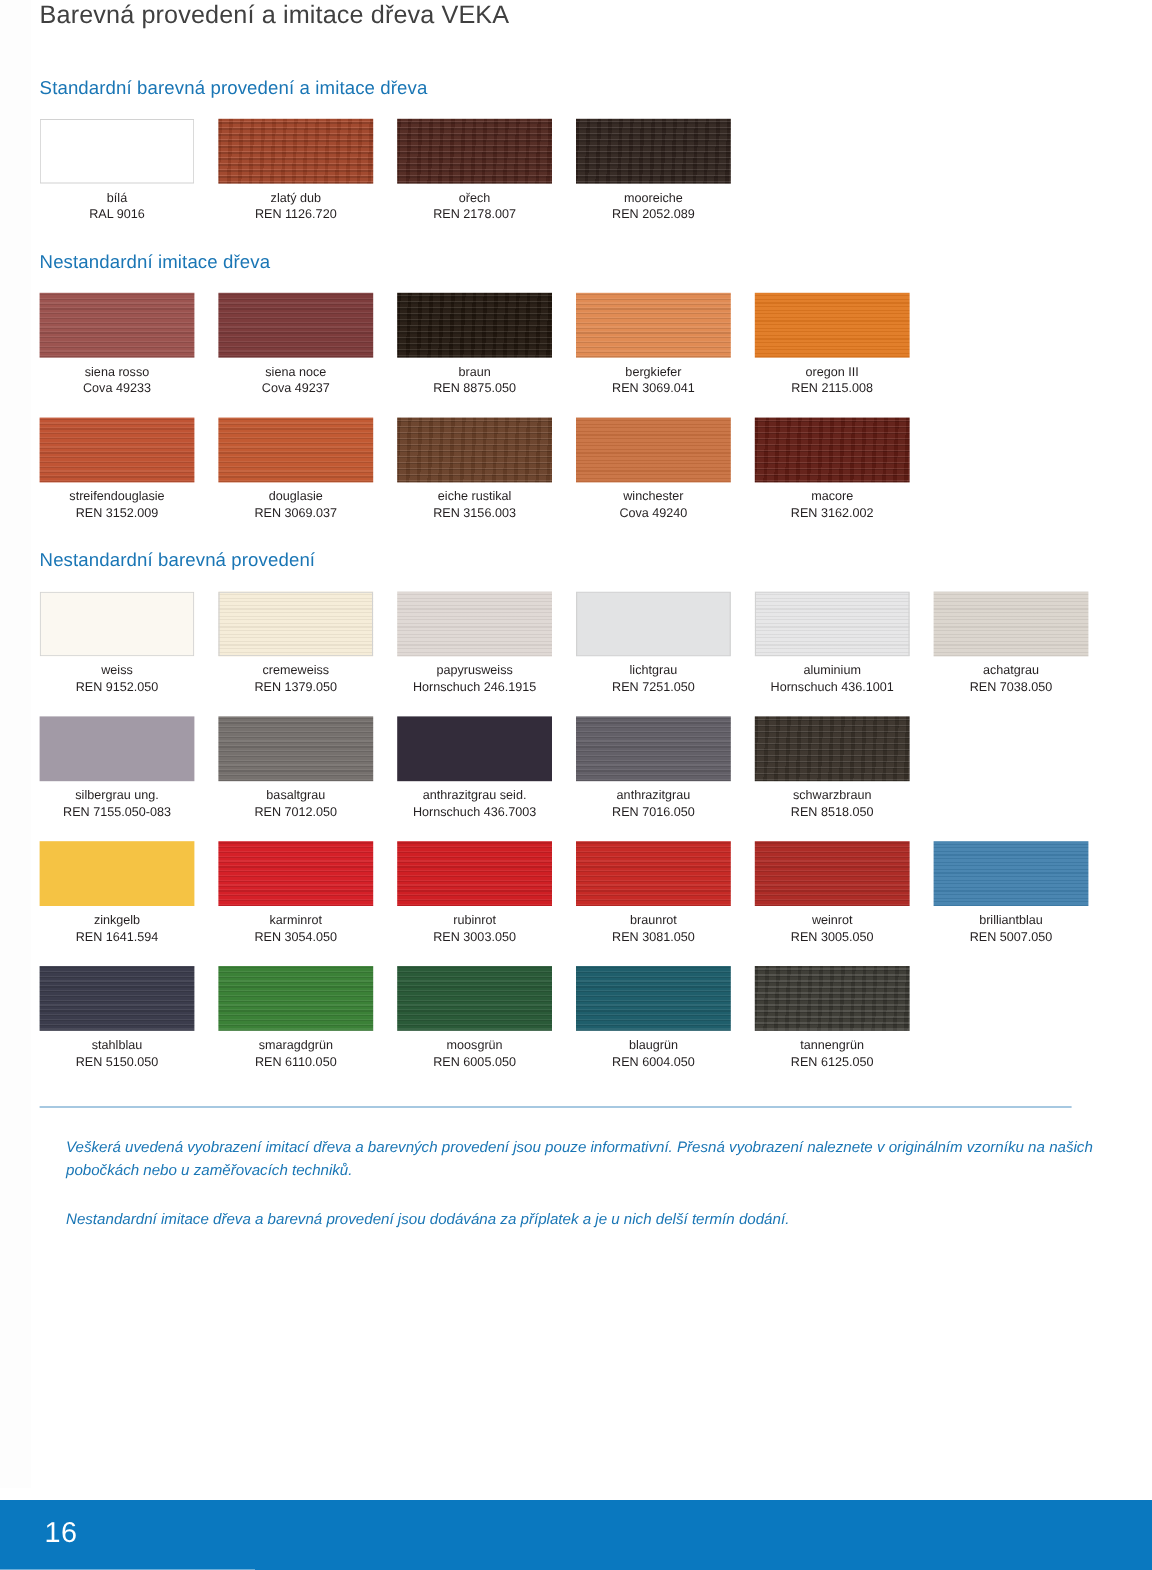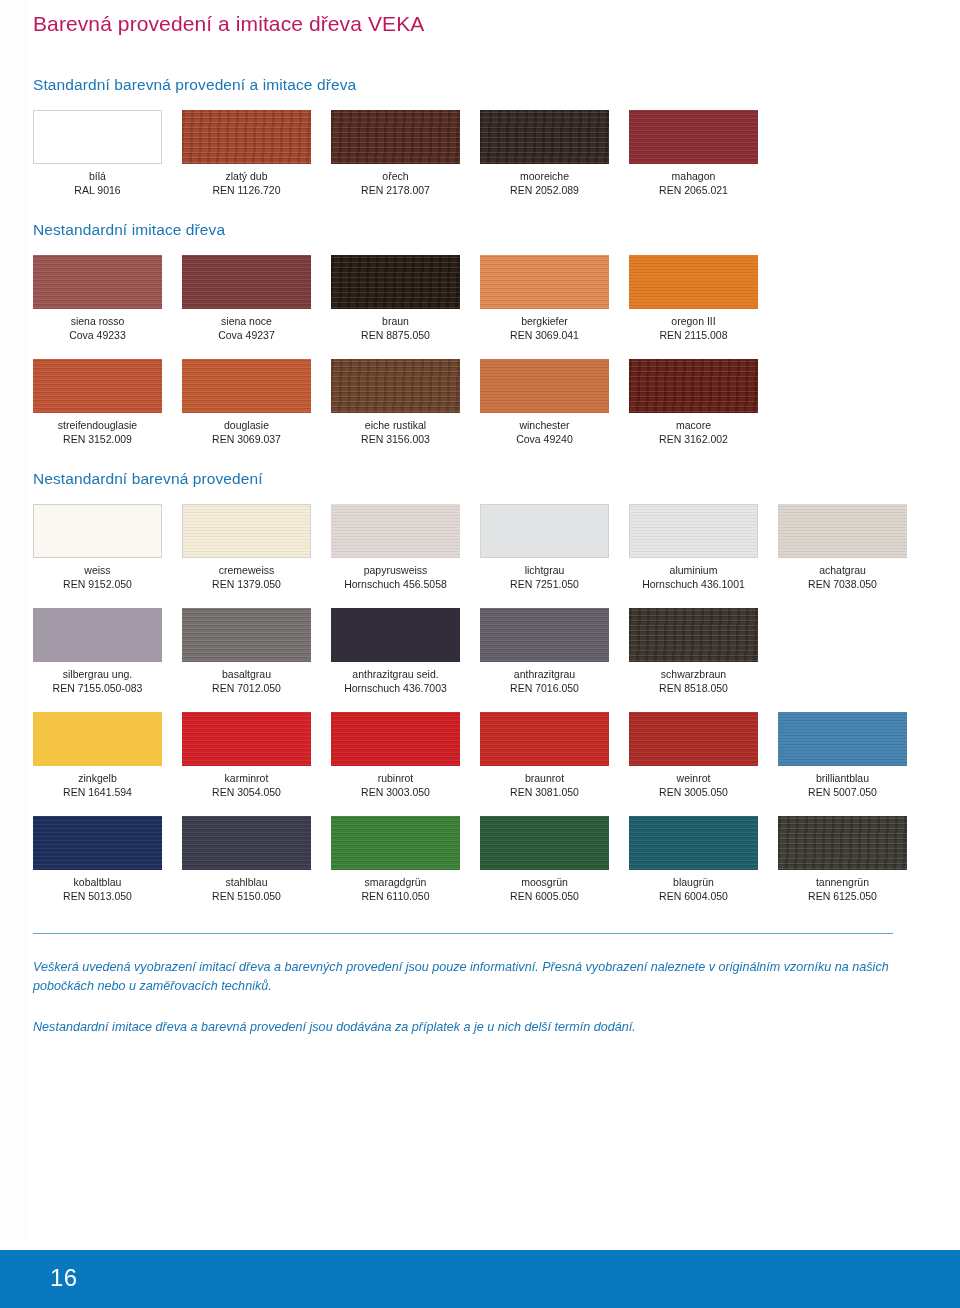--- a/index.html
+++ b/index.html
@@ -26,8 +26,8 @@
   .content { position:absolute; left:33px; top:0; width:894px; }
 
   h1.title {
-    font-size:21px; font-weight:400; color:#be185d;
-    margin:0; padding-top:12px; letter-spacing:0.1px;
+    font-size:21px; font-weight:400; color:#404040;
+    margin:0; padding-top:1px; letter-spacing:0.1px;
   }
   h2.section {
     font-size:15.5px; font-weight:400; color:#1a76b5;

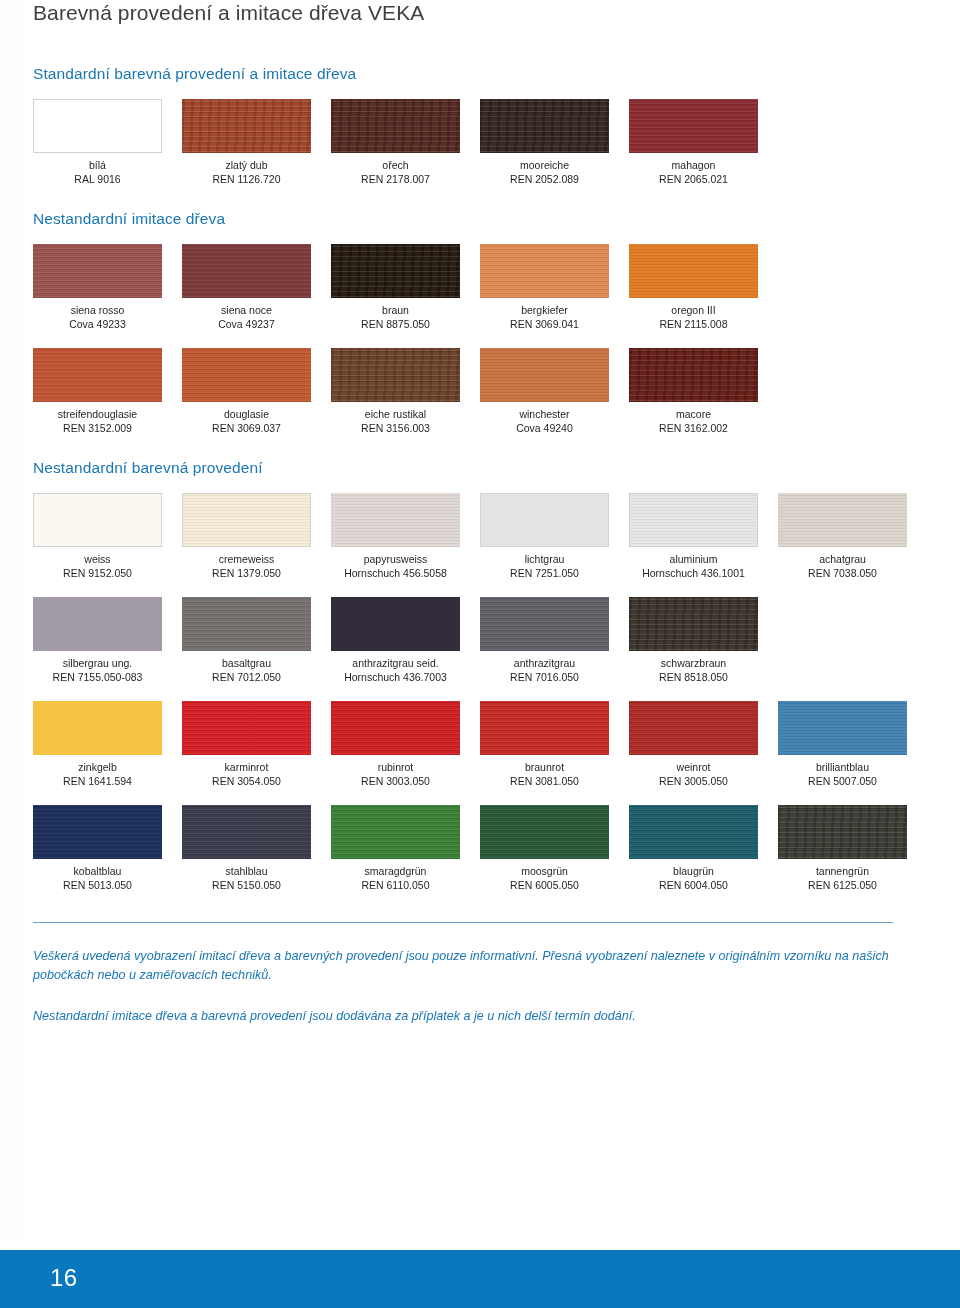--- a/index.html
+++ b/index.html
@@ -153,13 +153,6 @@
             <span class="code">REN 2052.089</span>
           </div>
         </div>
-        <div class="cell">
-          <div class="swatch tex-grain" style="background-color: rgb(139, 45, 51);"></div>
-          <div class="labels">
-            <span class="nm">mahagon</span>
-            <span class="code">REN 2065.021</span>
-          </div>
-        </div>
       </div>
 
     <div style="height:24px"></div>

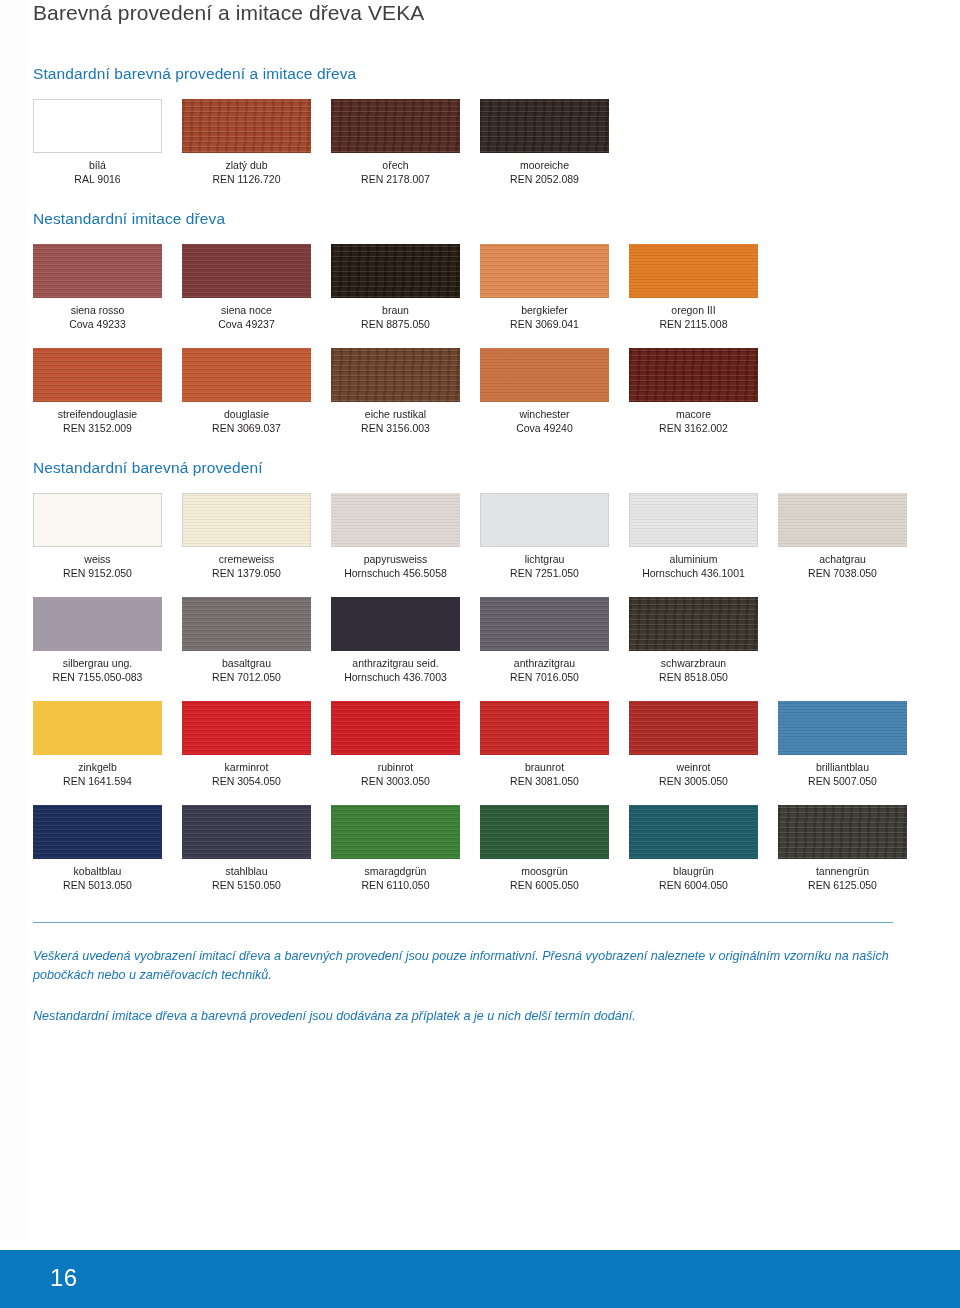--- a/index.html
+++ b/index.html
@@ -256,7 +256,7 @@
           <div class="swatch tex-grain-soft" style="background-color: rgb(222, 215, 211);"></div>
           <div class="labels">
             <span class="nm">papyrusweiss</span>
-            <span class="code">Hornschuch 456.5058</span>
+            <span class="code">Hornschuch 246.1915</span>
           </div>
         </div>
         <div class="cell">

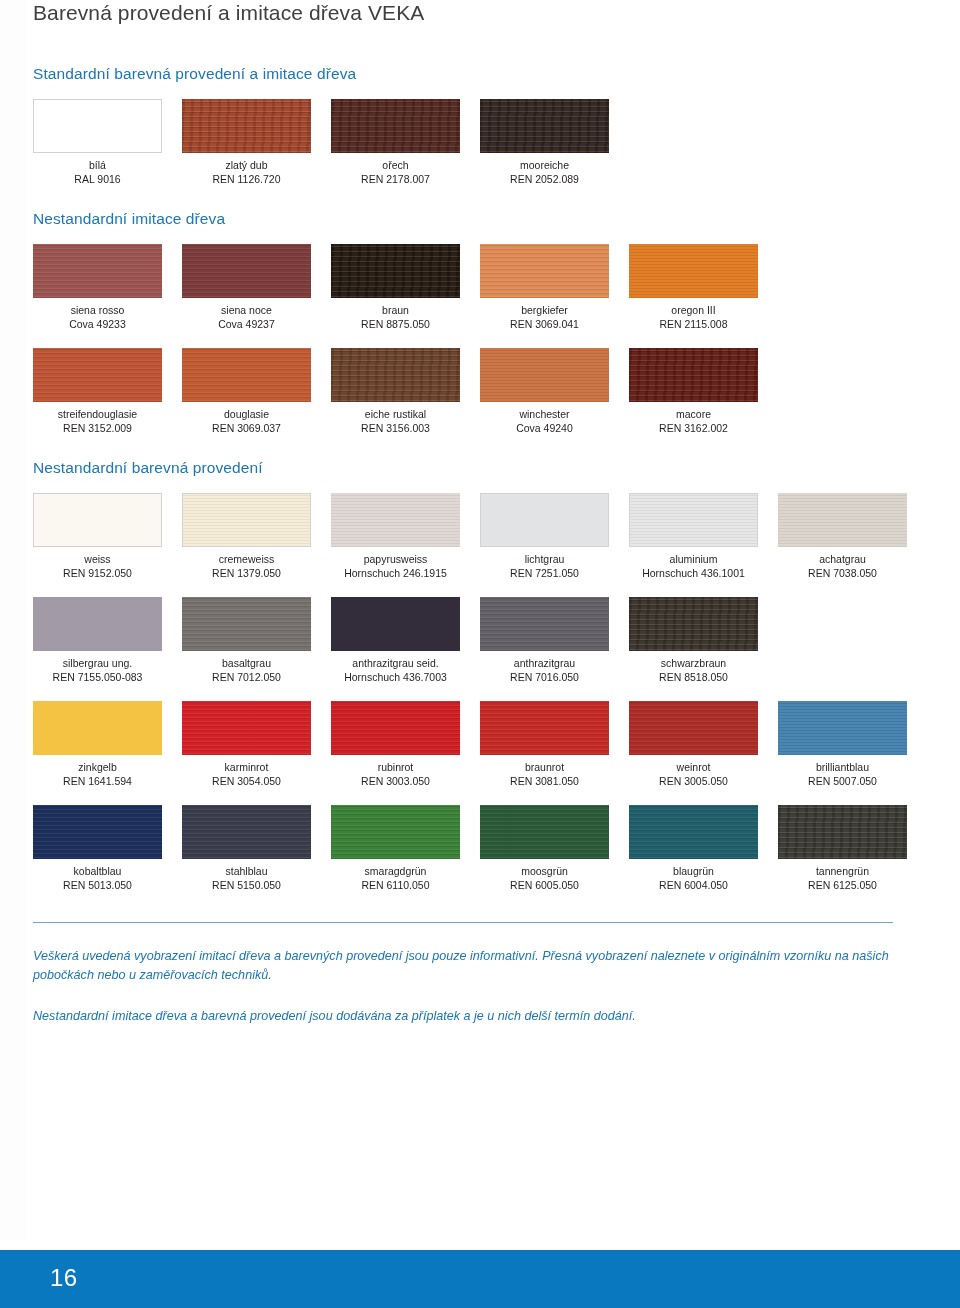--- a/index.html
+++ b/index.html
@@ -361,13 +361,6 @@
         </div>
         <div class="rowgap"></div>
         <div class="cell">
-          <div class="swatch tex-grain" style="background-color: rgb(28, 47, 92);"></div>
-          <div class="labels">
-            <span class="nm">kobaltblau</span>
-            <span class="code">REN 5013.050</span>
-          </div>
-        </div>
-        <div class="cell">
           <div class="swatch tex-grain" style="background-color: rgb(59, 60, 76);"></div>
           <div class="labels">
             <span class="nm">stahlblau</span>

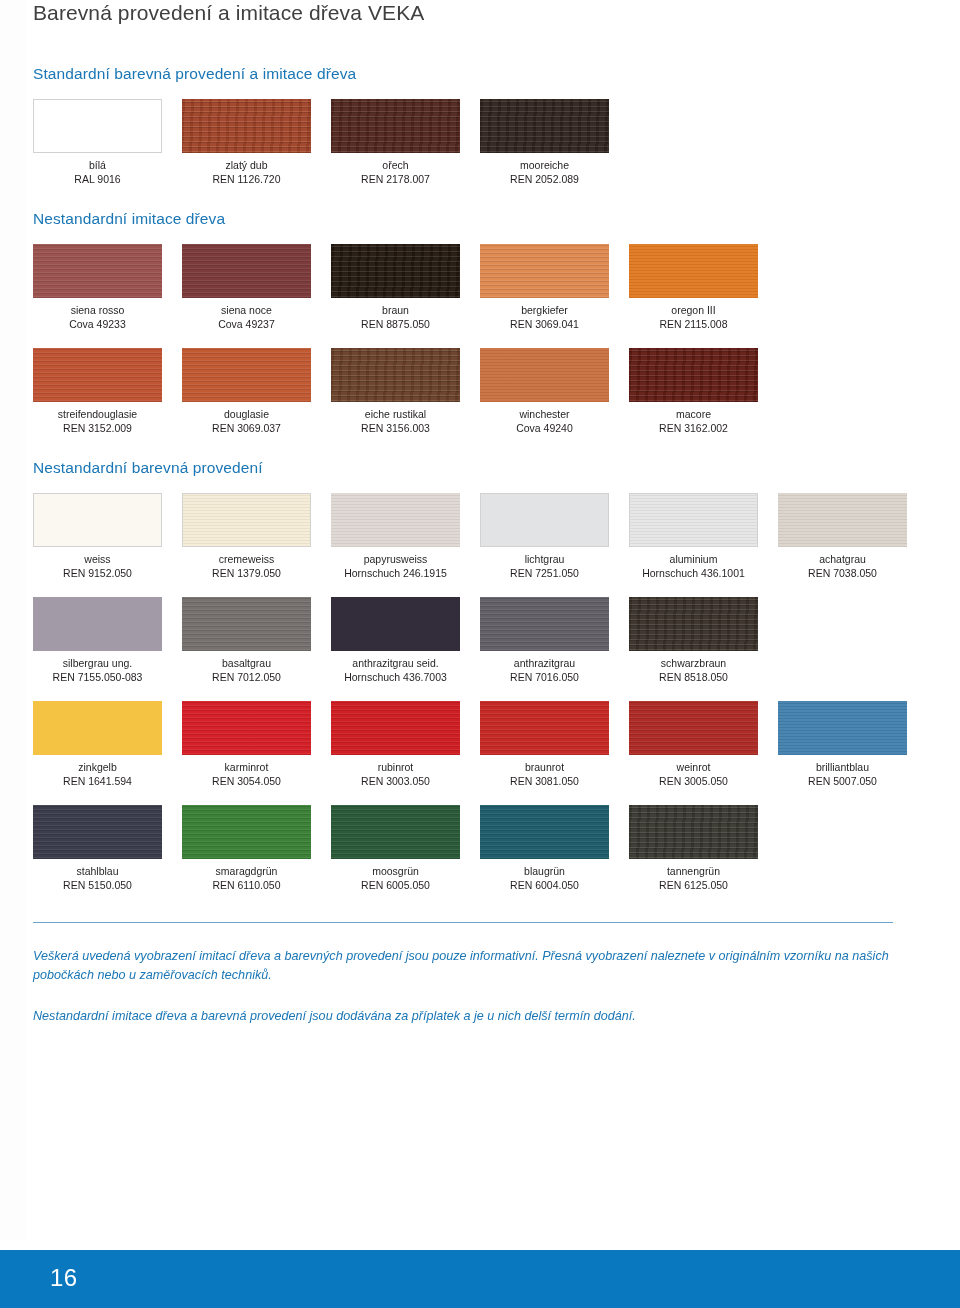--- a/index.html
+++ b/index.html
@@ -69,7 +69,7 @@
 
   .note {
     font-size:12.6px; line-height:19px; color:#1a76b5;
-    font-style:italic; width:866px;
+    font-style:italic; width:866px;margin-left:22px;
   }
   .note.first { margin-top:24px; }
   .note.second { margin-top:22px; }

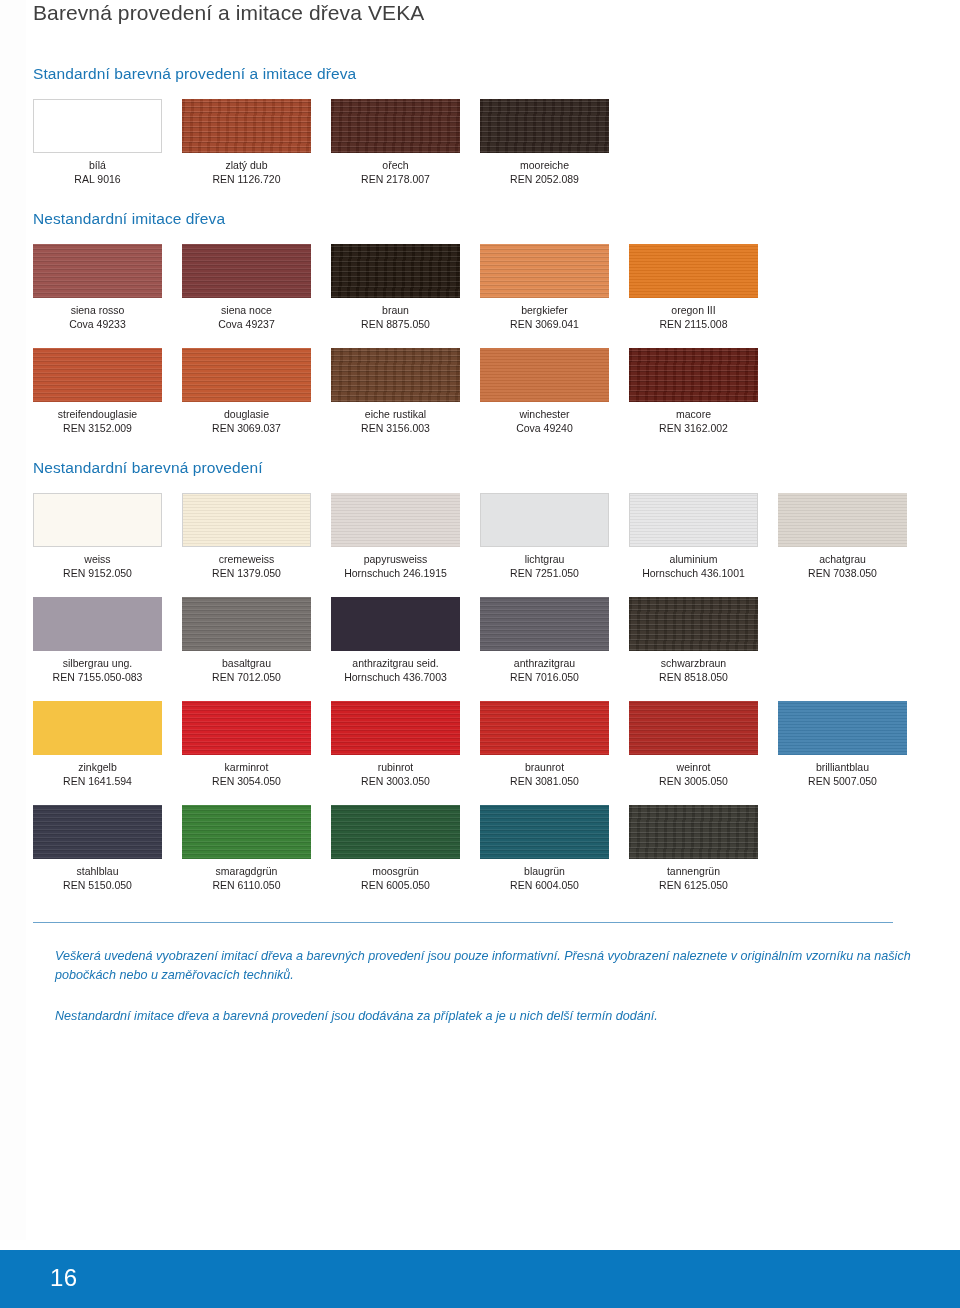--- a/index.html
+++ b/index.html
@@ -80,7 +80,7 @@
     background:#0a78bf;
   }
   .footer-num {
-    position:absolute; left:50px; top:14px;
+    position:absolute; left:37px; top:14px;
     color:#ffffff; font-size:24px; font-weight:400;
     letter-spacing:0.5px;
   }

